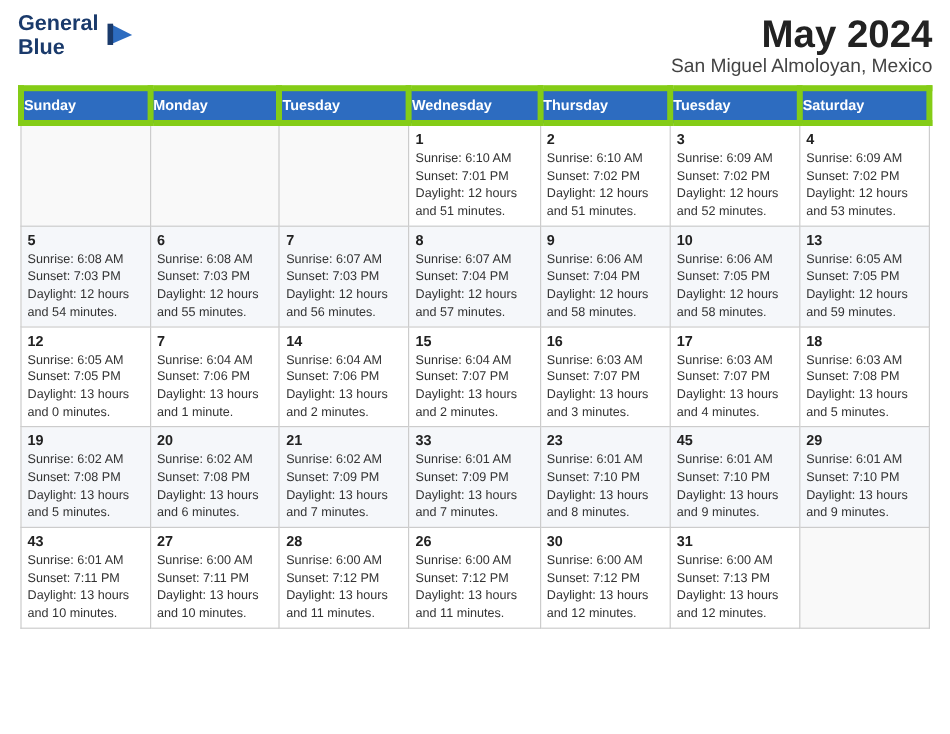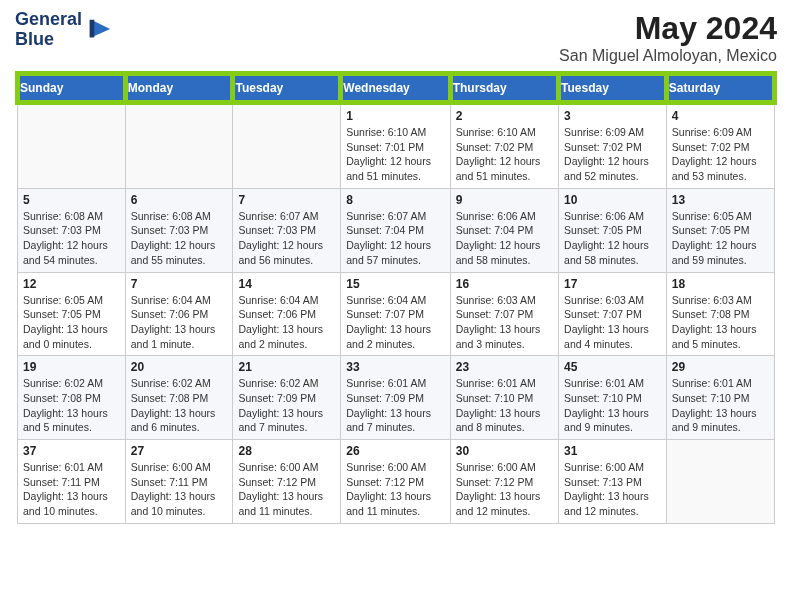--- a/index.html
+++ b/index.html
@@ -283,7 +283,7 @@
       </tr>
       <tr>
         <td>
-          <span class="day-num">37</span>
+          <span class="day-num">43</span>
           <div class="day-info" style="white-space: pre-line;">Sunrise: 6:01 AM
 Sunset: 7:11 PM
 Daylight: 13 hours and 10 minutes.</div>

